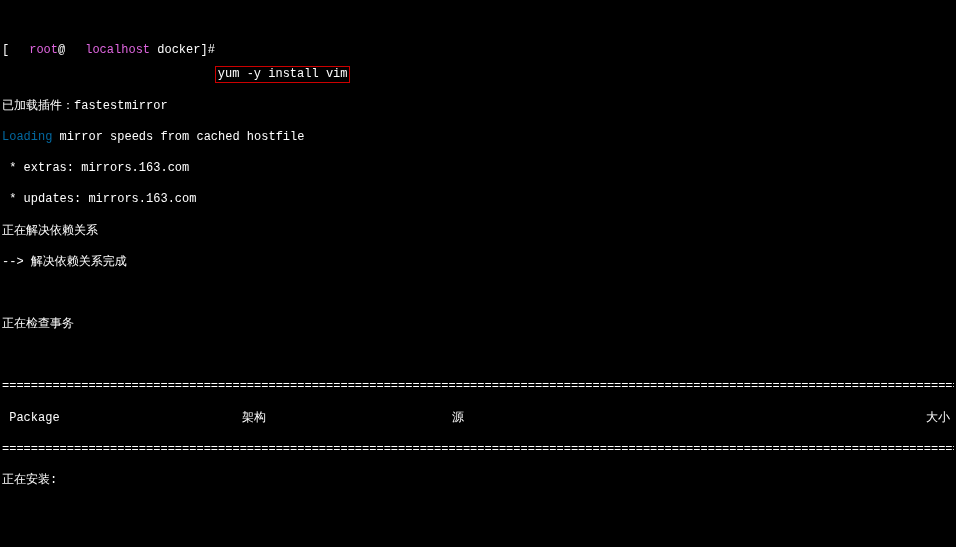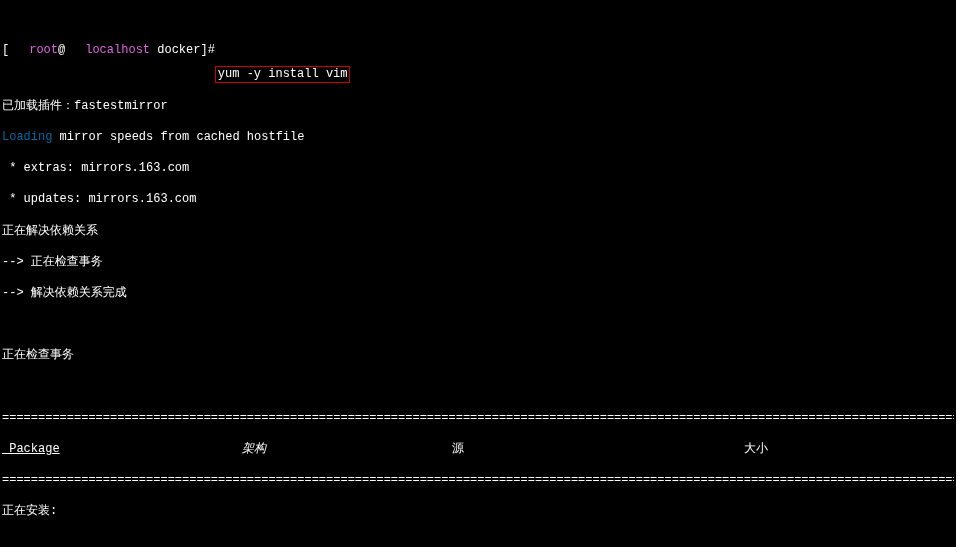--- a/index.html
+++ b/index.html
@@ -63,7 +63,6 @@
 <div> * extras: mirrors.163.com</div>
 <div> * updates: mirrors.163.com</div>
 <div>正在解决依赖关系</div>
-<div>--&gt; 正在检查事务</div>
 <div>--&gt; 解决依赖关系完成</div>
 <div> </div>
 <div>正在检查事务</div>

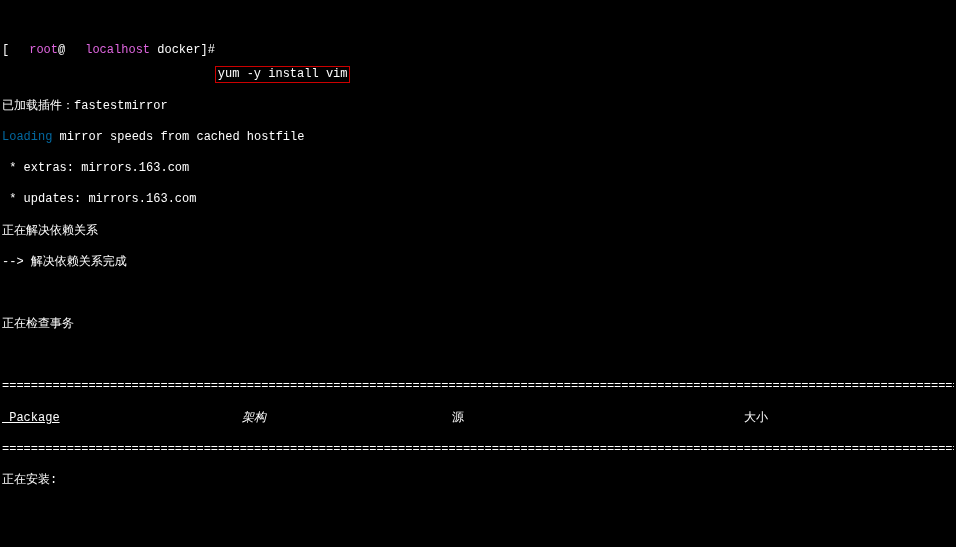--- a/index.html
+++ b/index.html
@@ -47,7 +47,7 @@
       display: flex;
       width: 100%;
     }
-    .col-package { width: 240px; text-decoration: underline; }
+    .col-package { width: 240px; }
     .col-arch { width: 210px; font-style: italic; }
     .col-version { width: 340px; }
     .col-repo { width: 110px; }

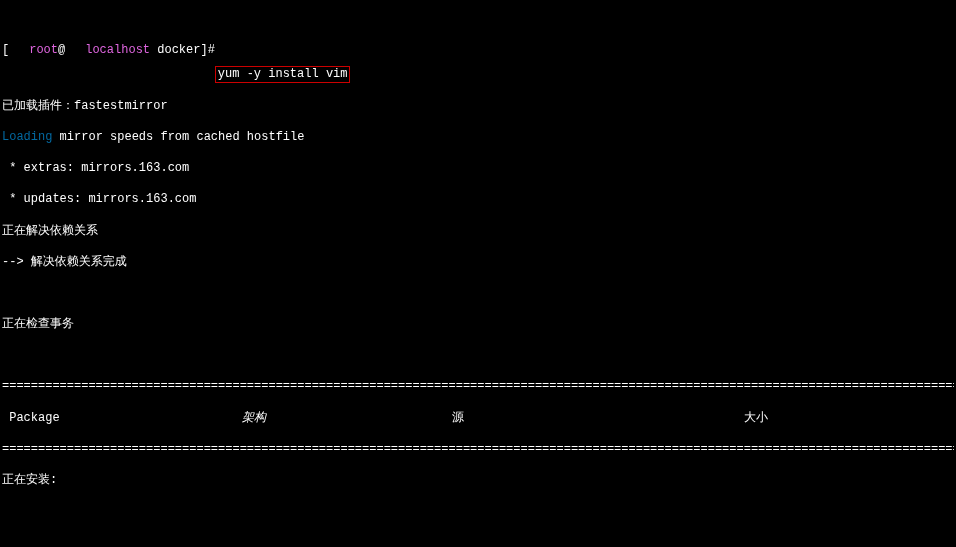--- a/index.html
+++ b/index.html
@@ -48,7 +48,7 @@
       width: 100%;
     }
     .col-package { width: 240px; }
-    .col-arch { width: 210px; font-style: italic; }
+    .col-arch { width: 210px; }
     .col-version { width: 340px; }
     .col-repo { width: 110px; }
     .col-size { flex: 1; text-align: center; padding-right: 4px; }

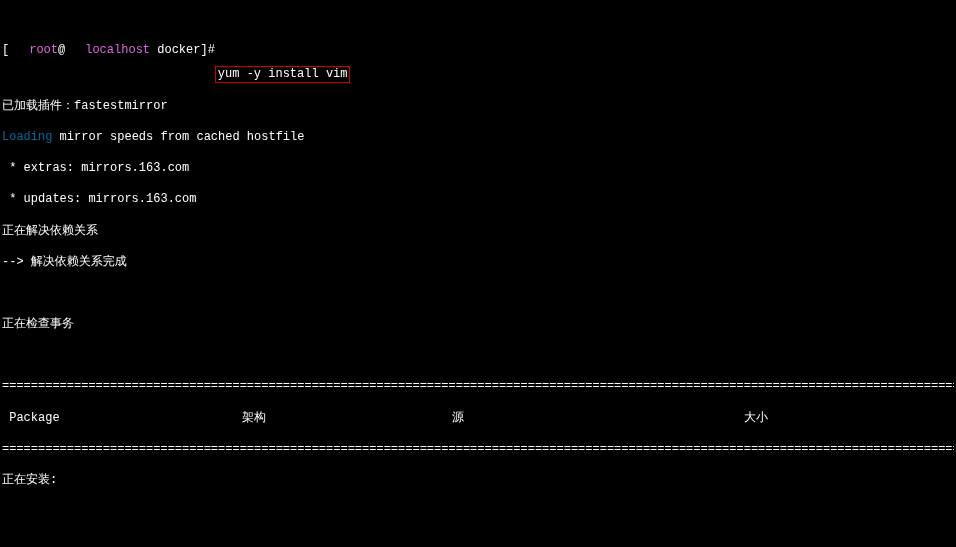--- a/index.html
+++ b/index.html
@@ -51,7 +51,7 @@
     .col-arch { width: 210px; }
     .col-version { width: 340px; }
     .col-repo { width: 110px; }
-    .col-size { flex: 1; text-align: center; padding-right: 4px; }
+    .col-size { flex: 1; text-align: right; padding-right: 4px; }
   </style>
 </head>
 <body>

